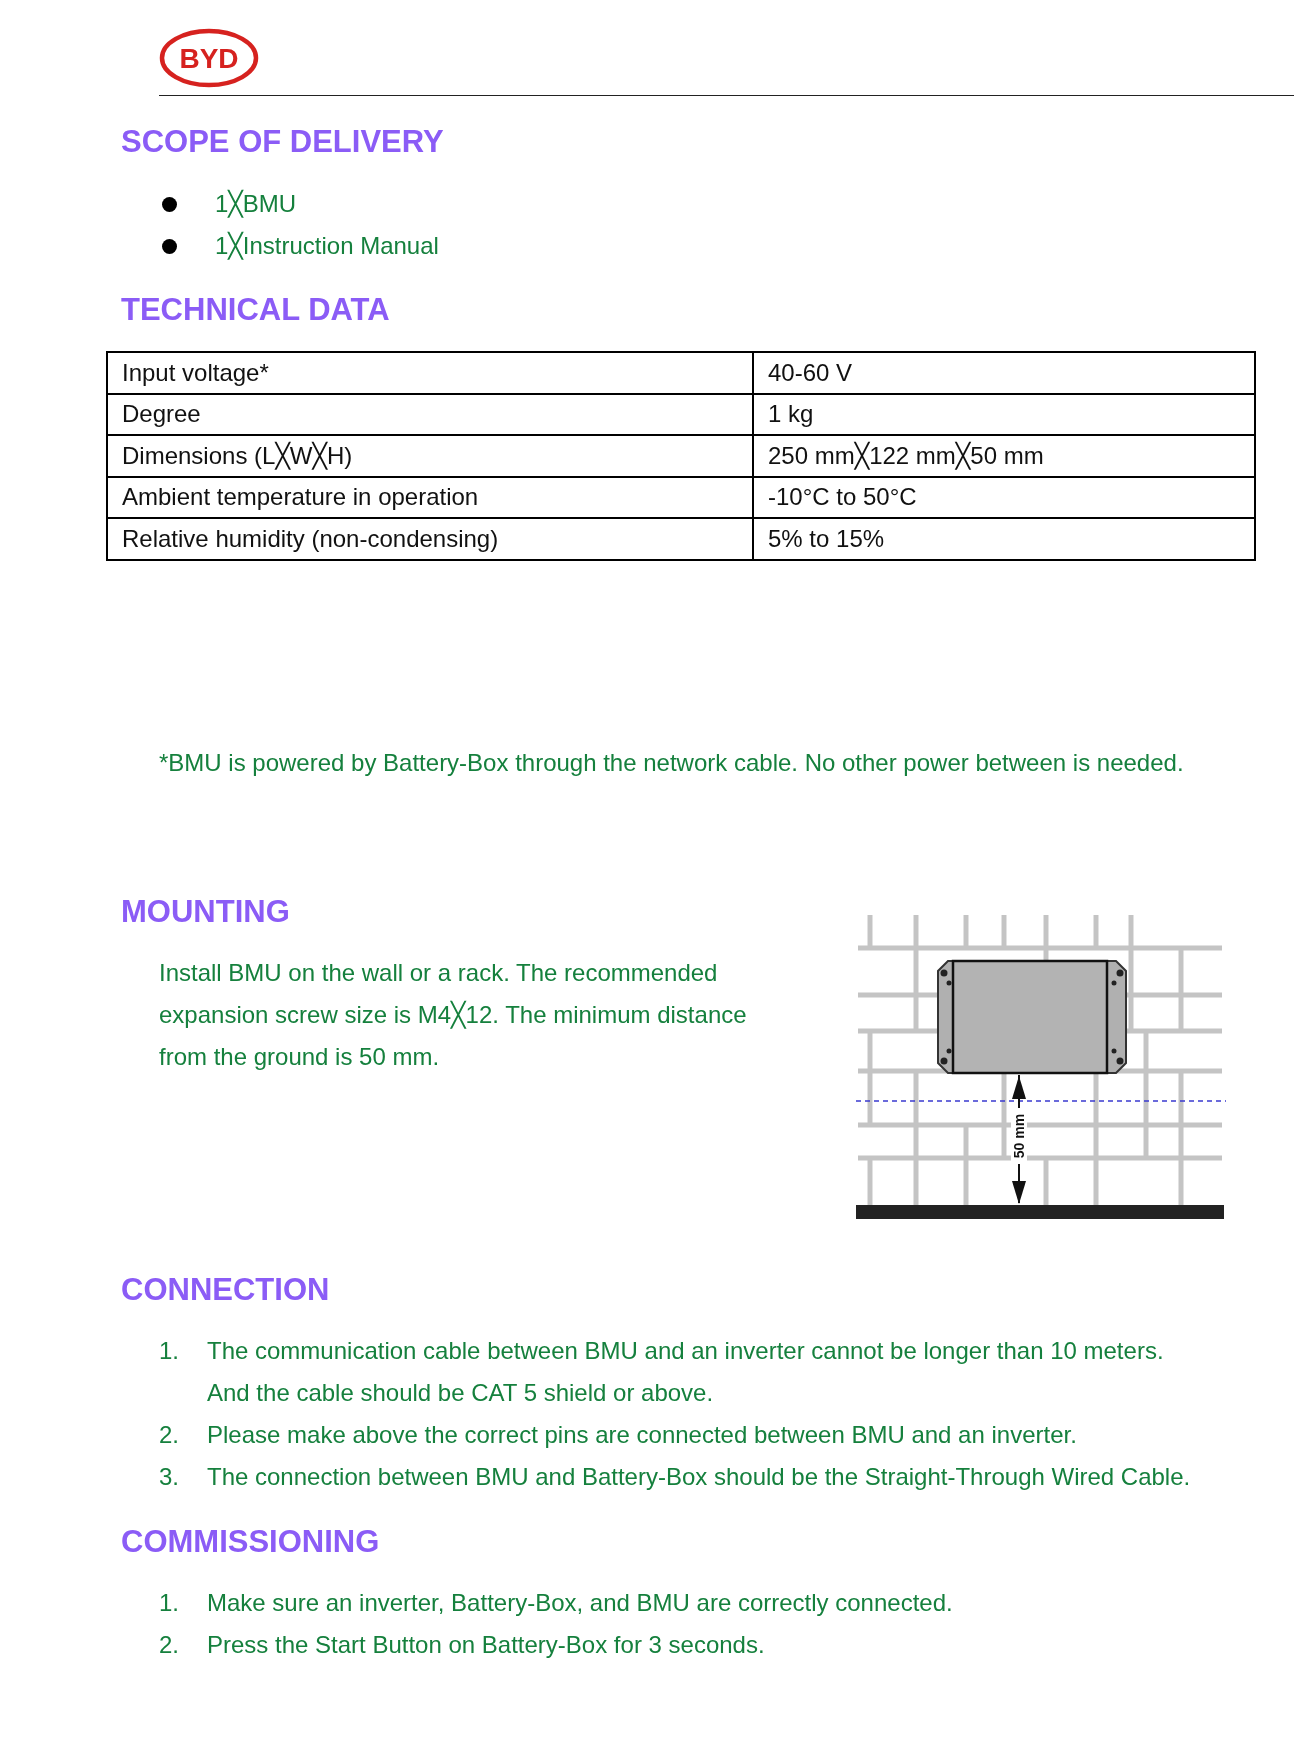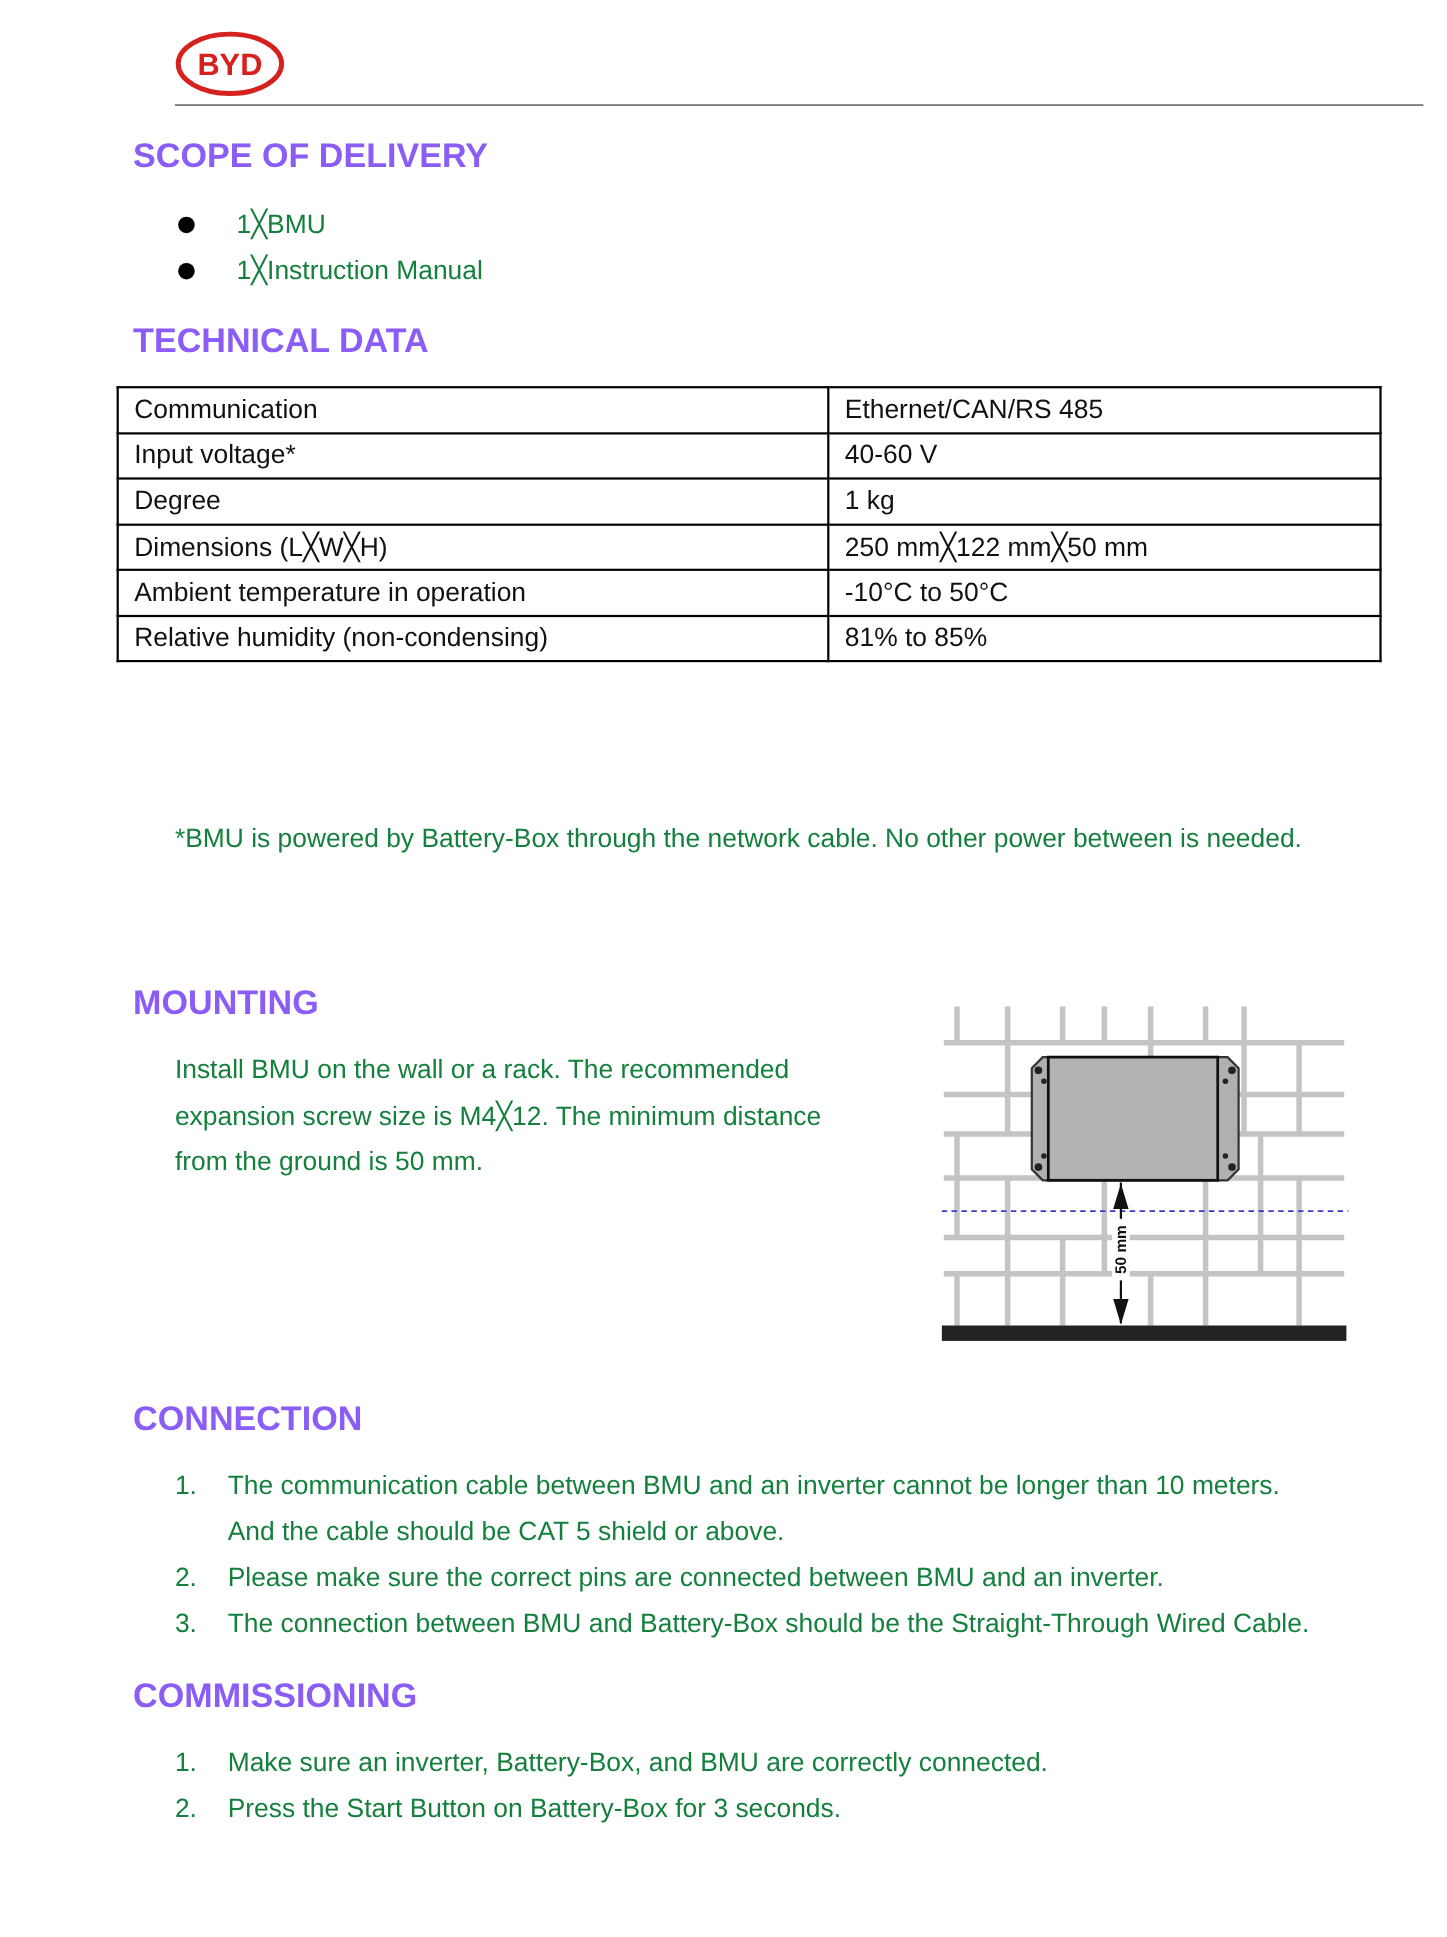--- a/index.html
+++ b/index.html
@@ -37,10 +37,6 @@
 <h2 class="sec" style="top:292px">TECHNICAL DATA</h2>
 <table class="tech">
   <tbody>
-      <tr>
-        <td class="k">Communication</td>
-        <td>Ethernet/CAN/RS 485</td>
-      </tr>
   <tr>
         <td class="k">Input voltage*</td>
         <td>40-60 V</td>

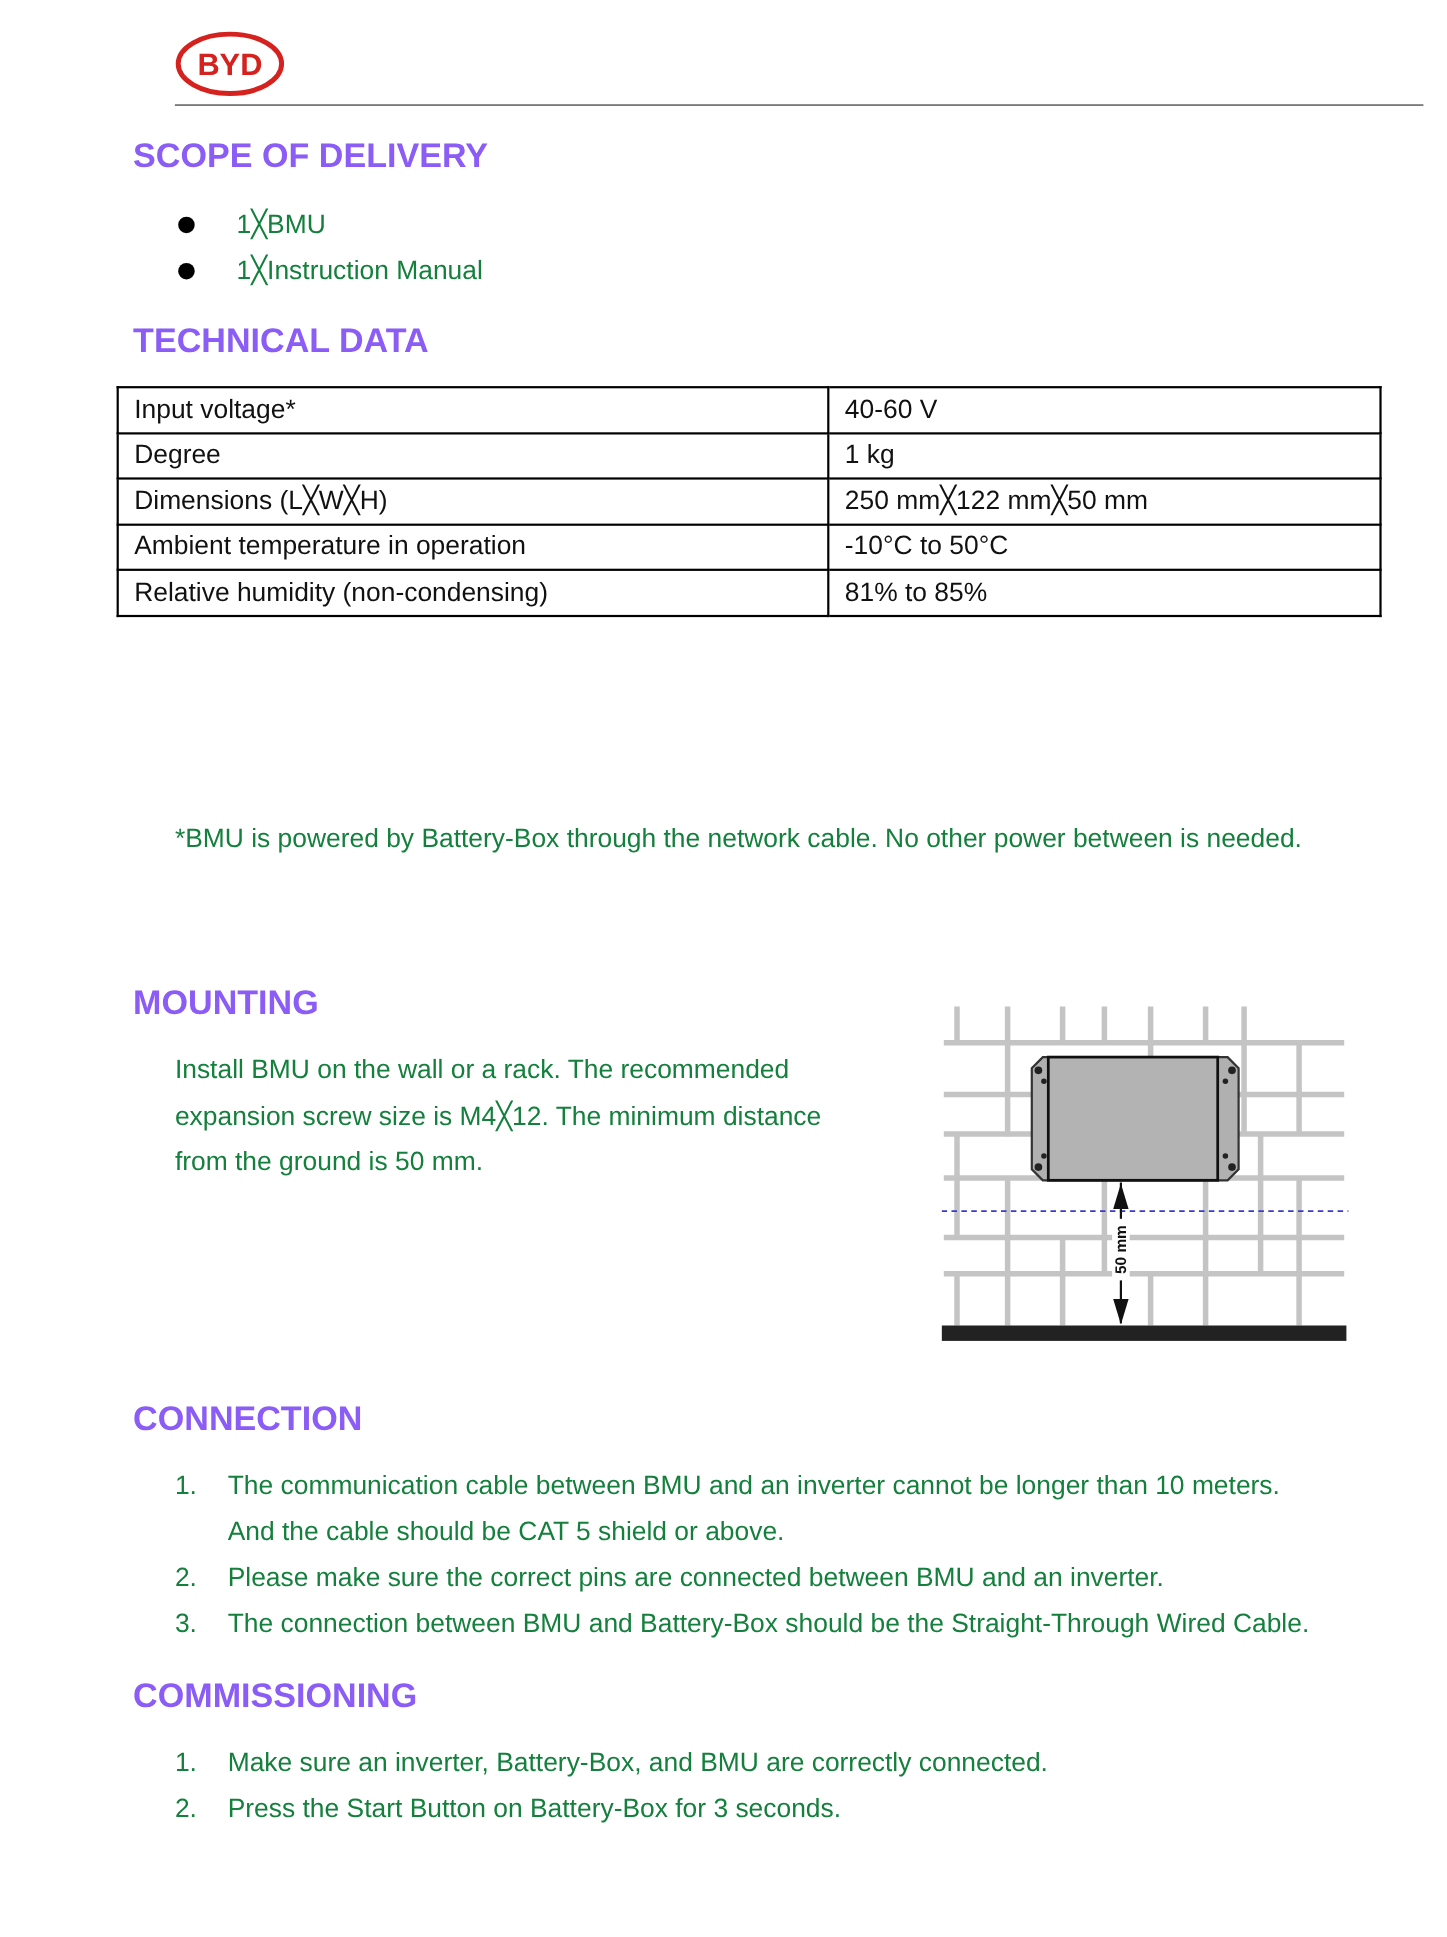--- a/index.html
+++ b/index.html
@@ -55,7 +55,7 @@
       </tr>
   <tr>
         <td class="k">Relative humidity (non-condensing)</td>
-        <td>81% to 85%</td>
+        <td>5% to 15%</td>
       </tr>
 </tbody>
   </table>

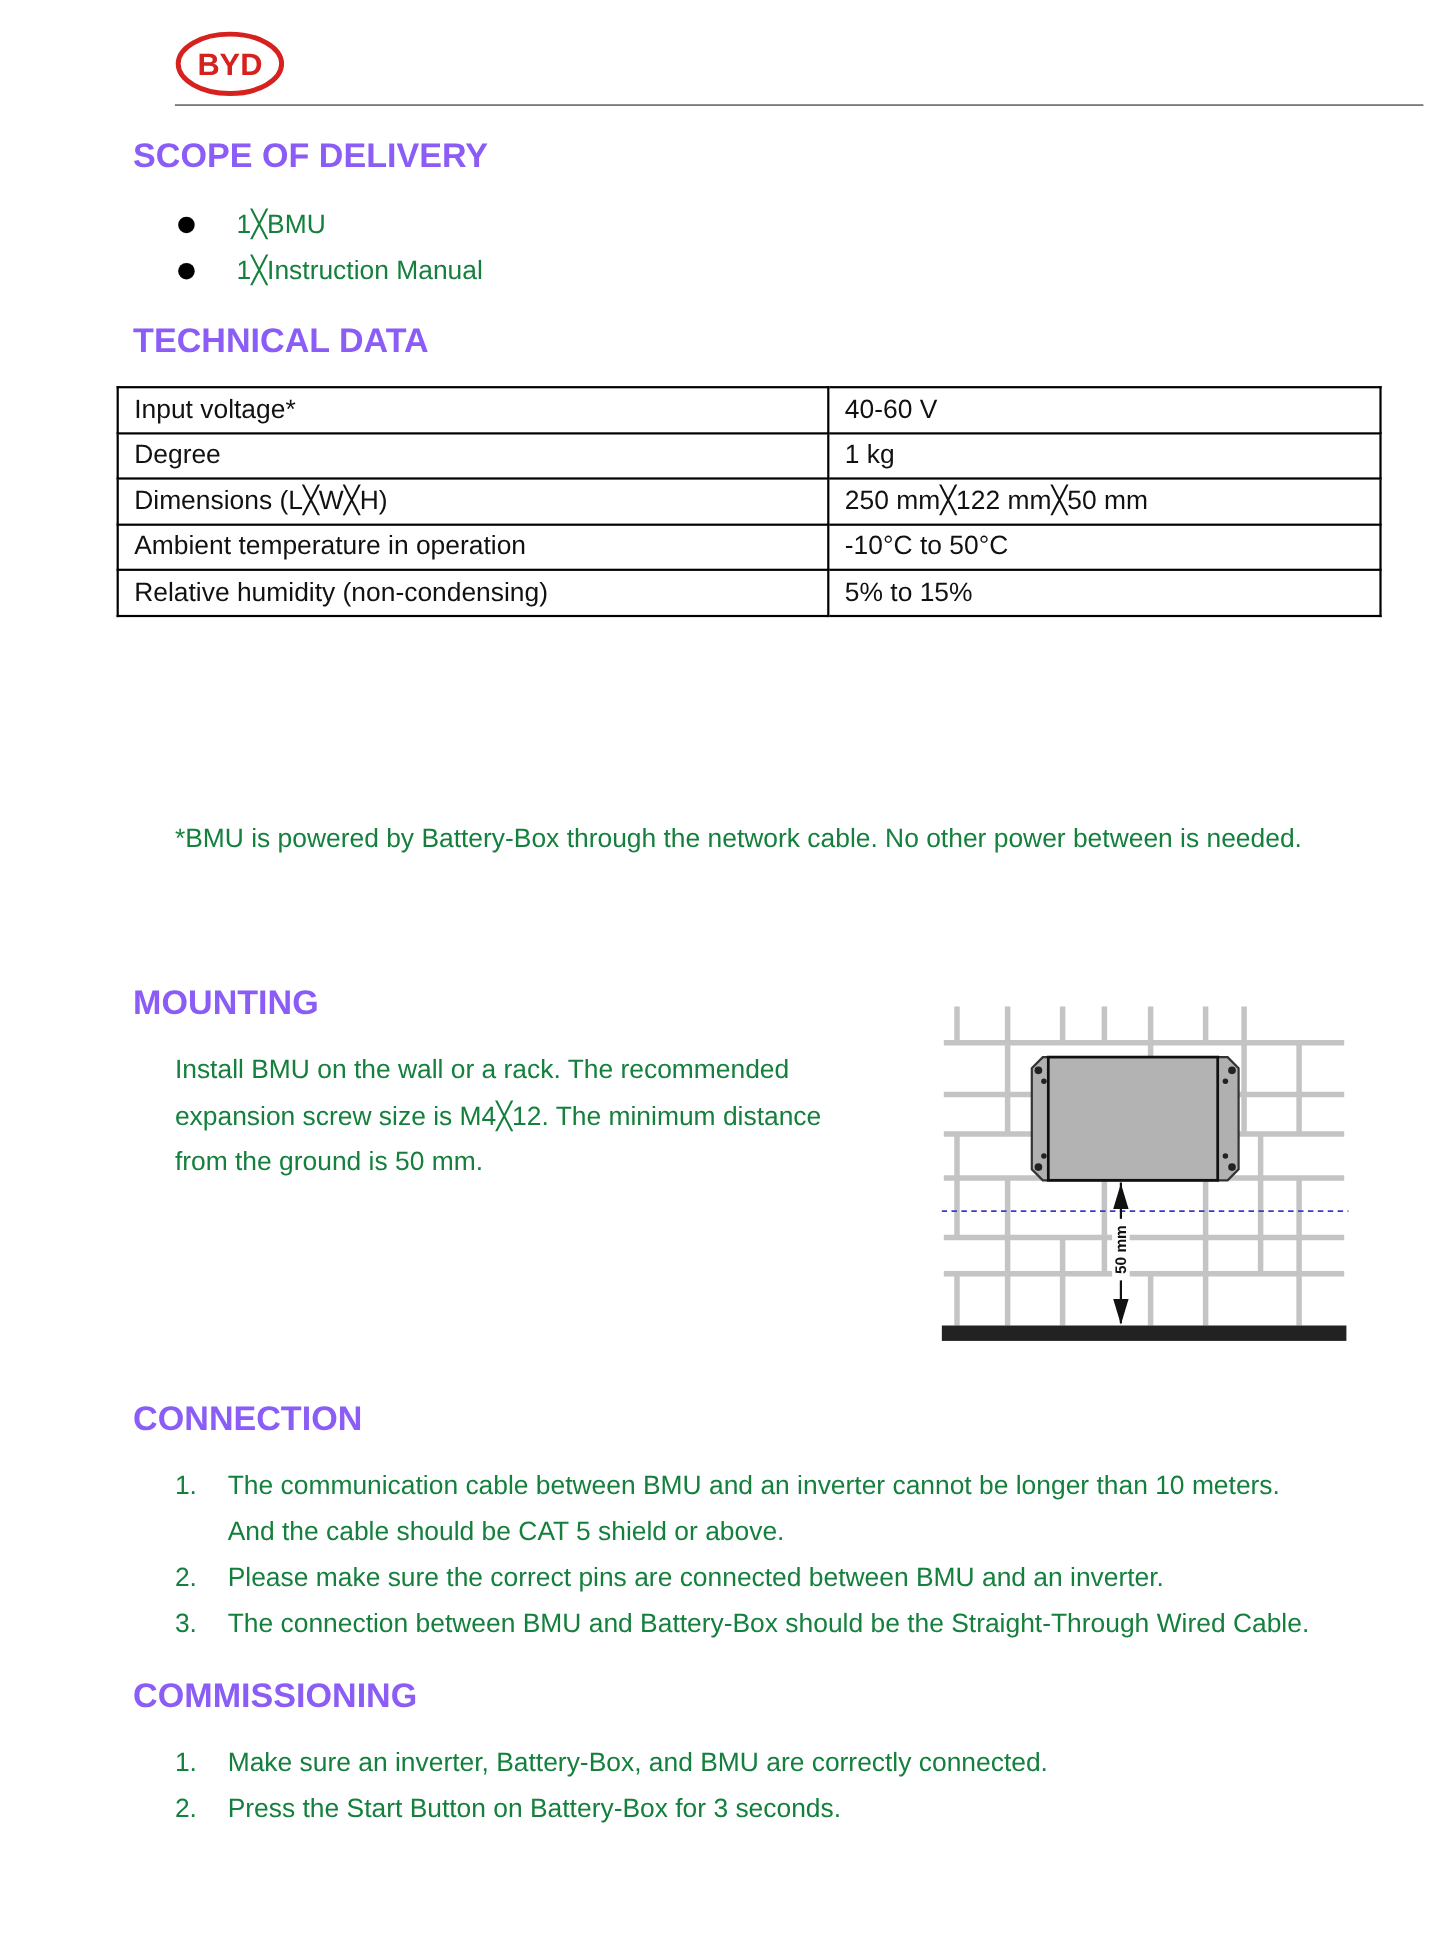--- a/index.html
+++ b/index.html
@@ -126,7 +126,7 @@
 </div>
 <div class="abs body-text" style="left:169px; top:1379px">And the cable should be CAT 5 shield or above.</div>
 <div class="abs body-text" style="left:121px; top:1421px">
-  <span class="num">2.</span><span>Please make sure the correct pins are connected between BMU and an inverter.</span>
+  <span class="num">2.</span><span>Please make above the correct pins are connected between BMU and an inverter.</span>
 </div>
 <div class="abs body-text" style="left:121px; top:1463px">
   <span class="num">3.</span><span>The connection between BMU and Battery-Box should be the Straight-Through Wired Cable.</span>

